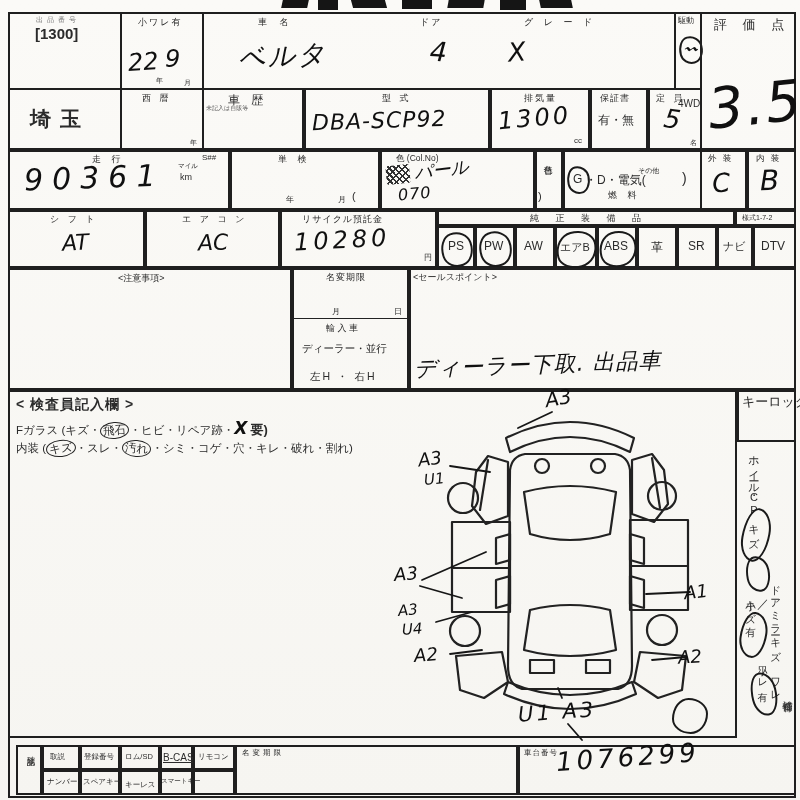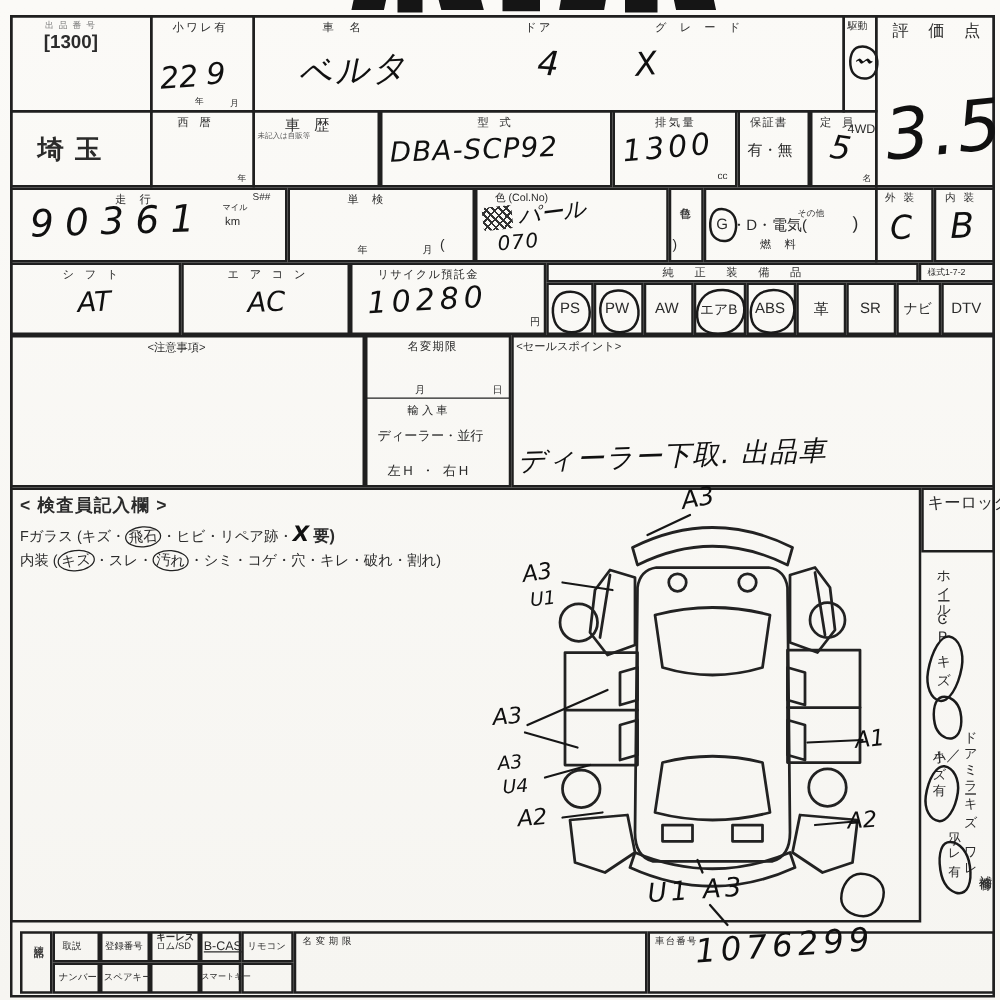--- a/index.html
+++ b/index.html
@@ -296,7 +296,7 @@
   <div class="cell" style="left:80px;top:770px;width:40px;height:25px;"></div>
   <div class="lbl" style="left:83px;top:777px;font-size:7.5px;">スペアキー</div>
   <div class="cell" style="left:120px;top:770px;width:40px;height:25px;"></div>
-  <div class="lbl" style="left:125px;top:745px;font-size:7.5px;font-weight:bold;">キーレス</div>
+  <div class="lbl" style="left:125px;top:780px;font-size:7.5px;">キーレス</div>
   <div class="cell" style="left:160px;top:770px;width:33px;height:25px;"></div>
   <div class="lbl" style="left:161px;top:777px;font-size:6.5px;">スマートキー</div>
   <div class="cell" style="left:193px;top:770px;width:42px;height:25px;"></div>

